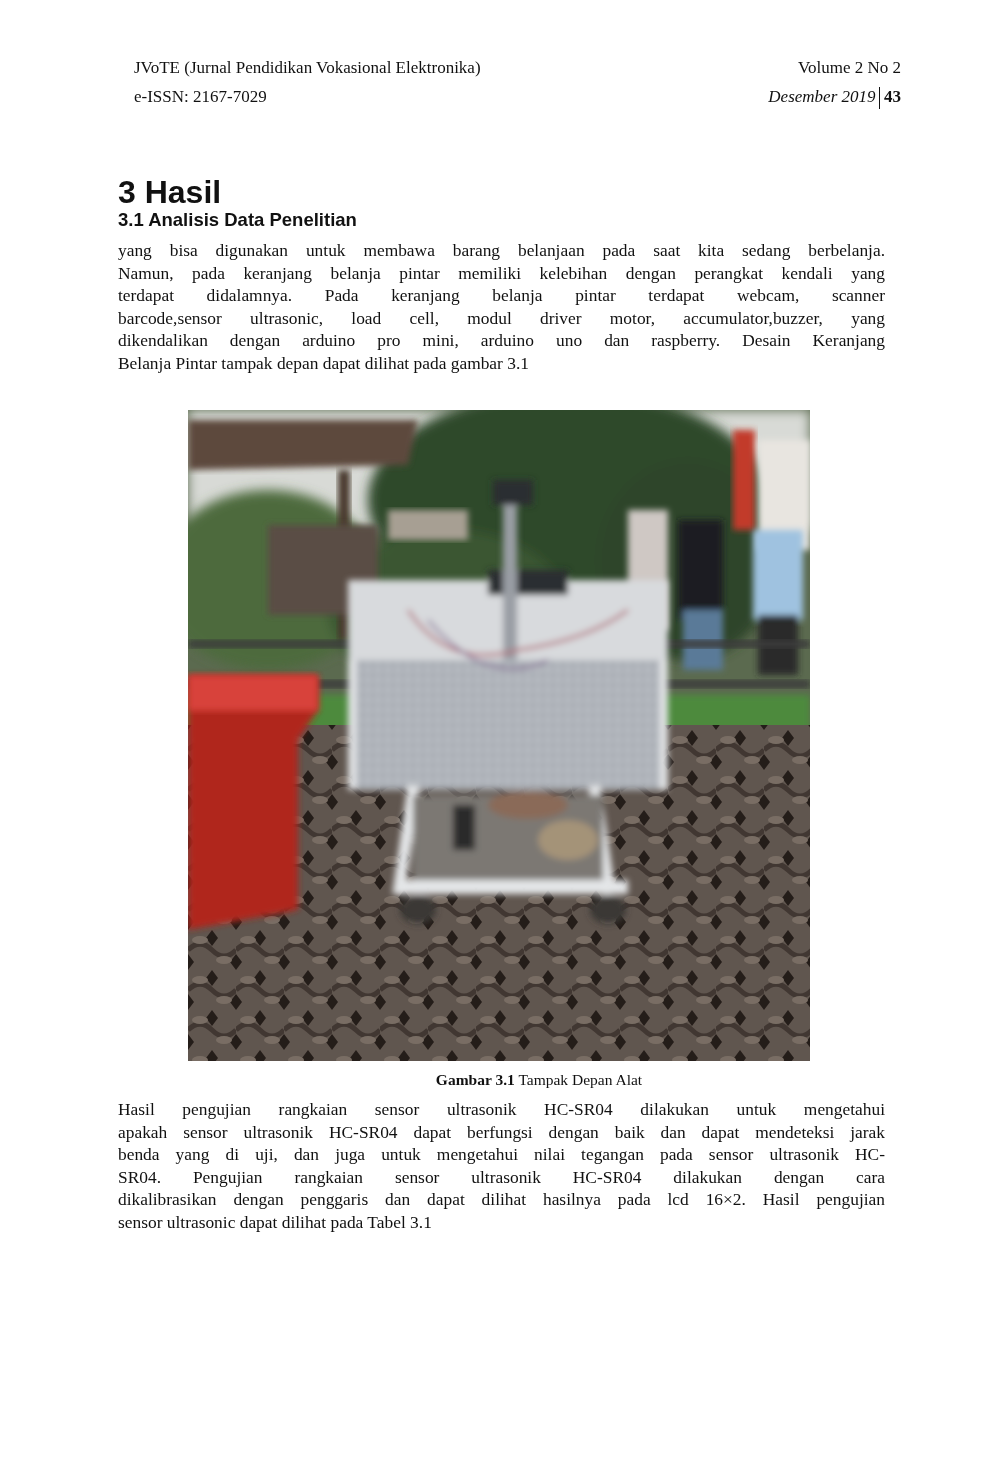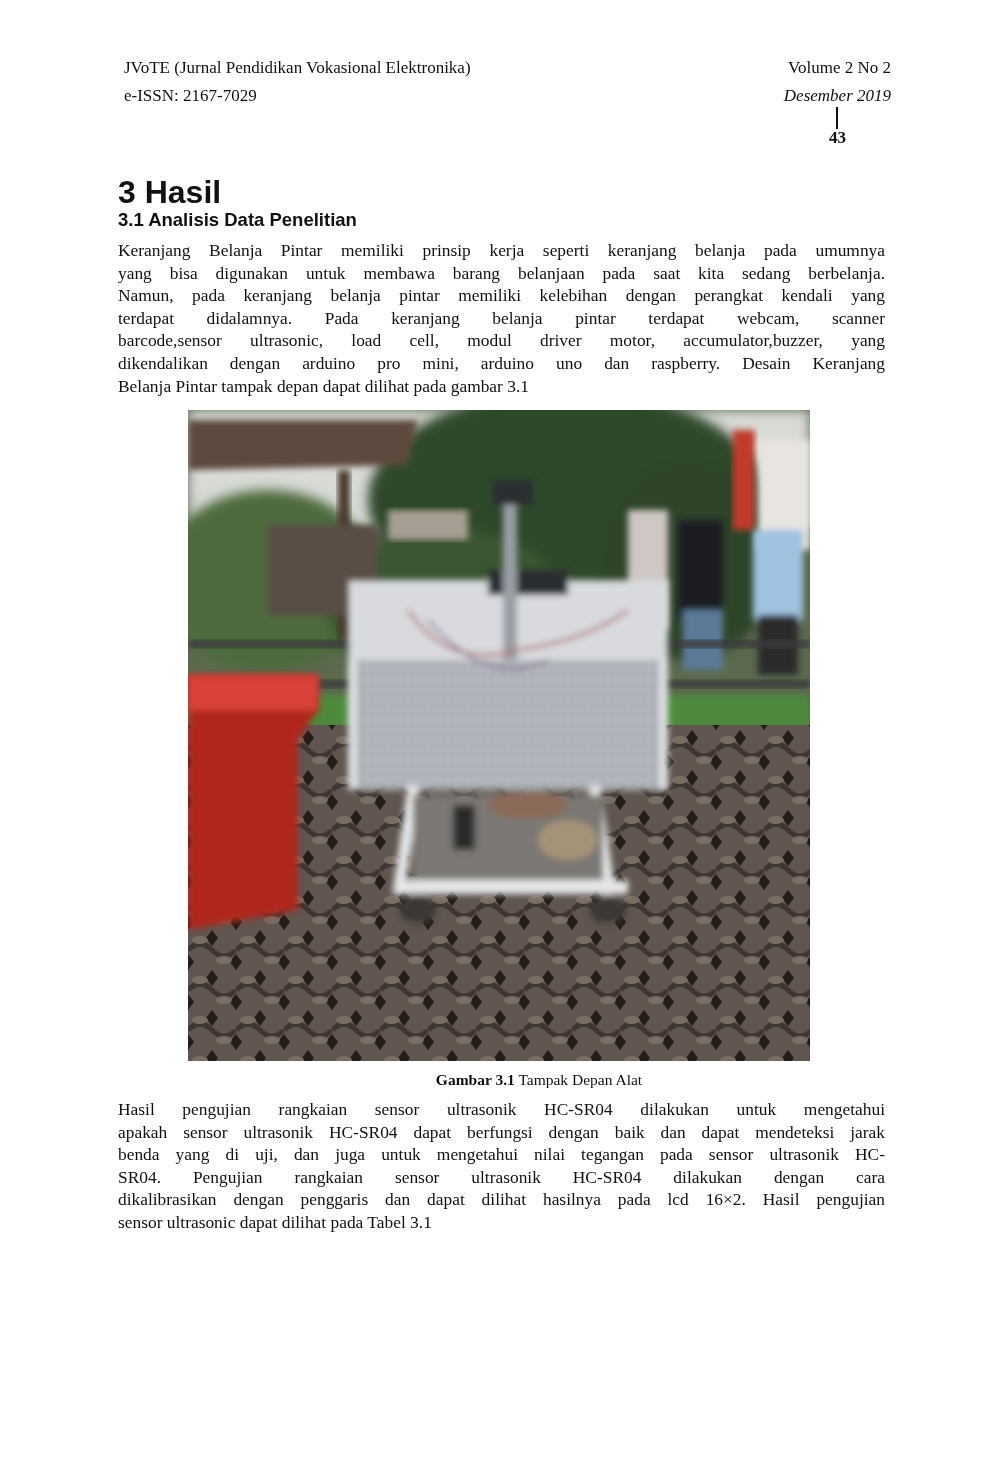--- a/index.html
+++ b/index.html
@@ -7,7 +7,7 @@
   .serif { font-family: "Liberation Serif", "DejaVu Serif", serif; }
   .sans { font-family: "Liberation Sans", "DejaVu Sans", sans-serif; }
 
-  .hdr-row { position: absolute; left: 124px; width: 767px; font-size: 17px; display: flex; justify-content: space-between; align-items: baseline; }
+  .hdr-row { position: absolute; left: 134px; width: 767px; font-size: 17px; display: flex; justify-content: space-between; align-items: baseline; }
   .hdr-row.r1 { top: 58px; }
   .hdr-row.r2 { top: 86px; }
   .hdr-right { display: flex; align-items: center; flex-direction: column; }

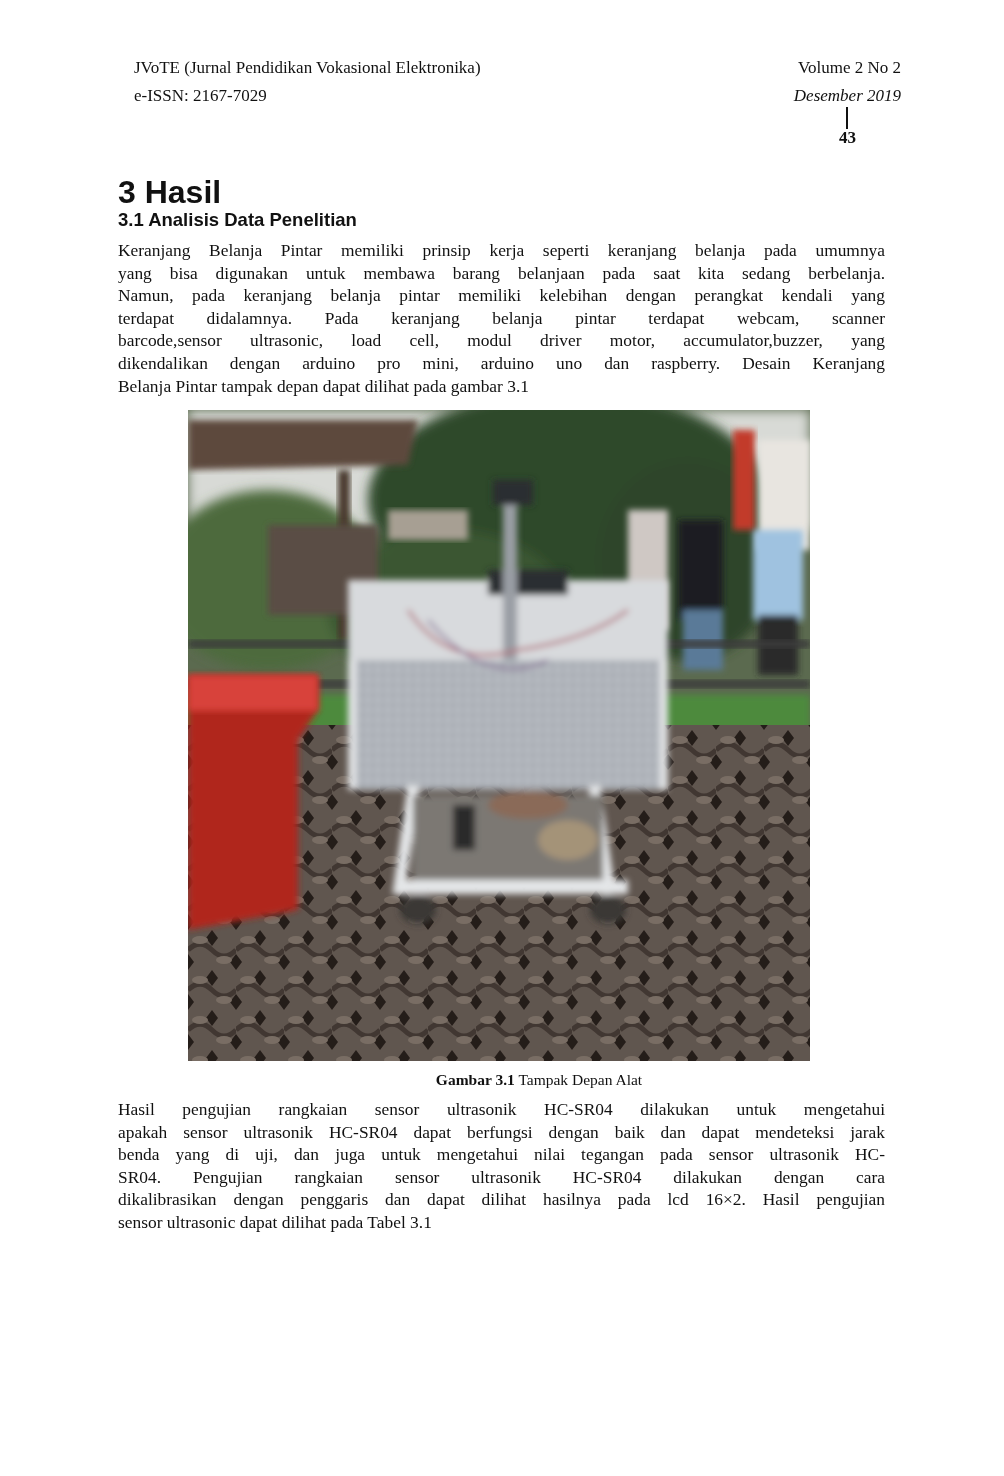--- a/index.html
+++ b/index.html
@@ -10,7 +10,7 @@
   .hdr-row { position: absolute; left: 134px; width: 767px; font-size: 17px; display: flex; justify-content: space-between; align-items: baseline; }
   .hdr-row.r1 { top: 58px; }
   .hdr-row.r2 { top: 86px; }
-  .hdr-right { display: flex; align-items: center; flex-direction: column; }
+  .hdr-right { display: flex; align-items: center; }
   .hdr-date { font-style: italic; }
   .hdr-sep { display: inline-block; width: 1.5px; height: 22px; background: #111; margin: 0 4px 0 3px; position: relative; top: 1px; }
   .hdr-page { font-weight: bold; }

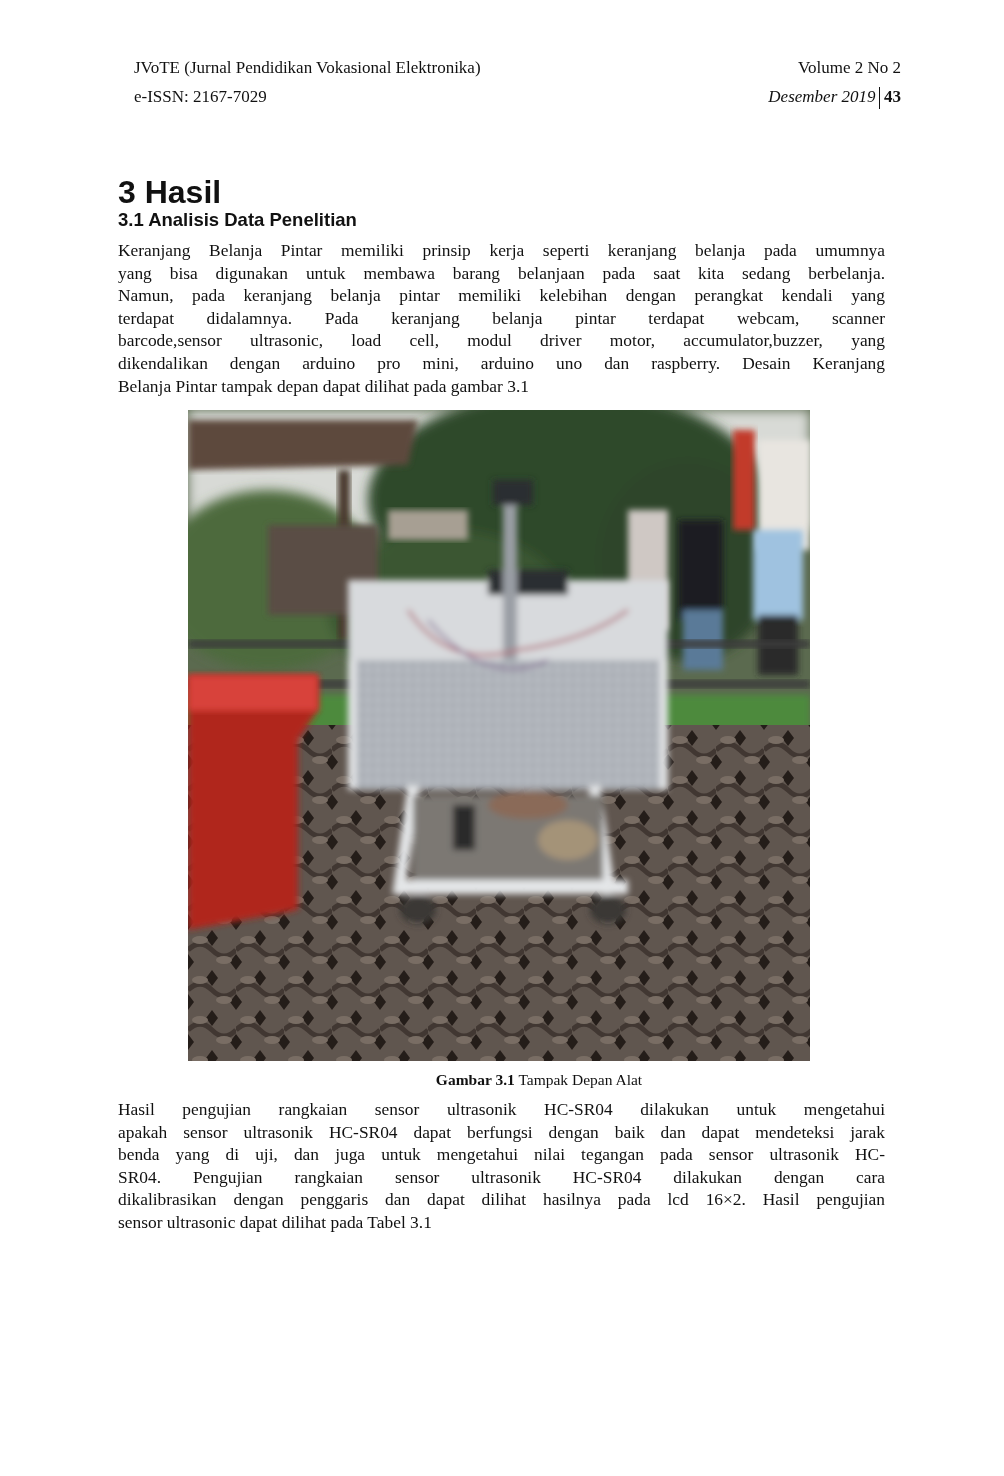--- a/index.html
+++ b/index.html
@@ -48,7 +48,6 @@
 <h2 class="h2 sans">3.1 Analisis Data Penelitian</h2>
 
 <p class="para p1 serif">
-  <span class="line">Keranjang Belanja Pintar memiliki prinsip kerja seperti keranjang belanja pada umumnya</span>
   <span class="line">yang bisa digunakan untuk membawa barang belanjaan pada saat kita sedang berbelanja.</span>
   <span class="line">Namun, pada keranjang belanja pintar memiliki kelebihan dengan perangkat kendali yang</span>
   <span class="line">terdapat didalamnya. Pada keranjang belanja pintar terdapat webcam, scanner</span>

